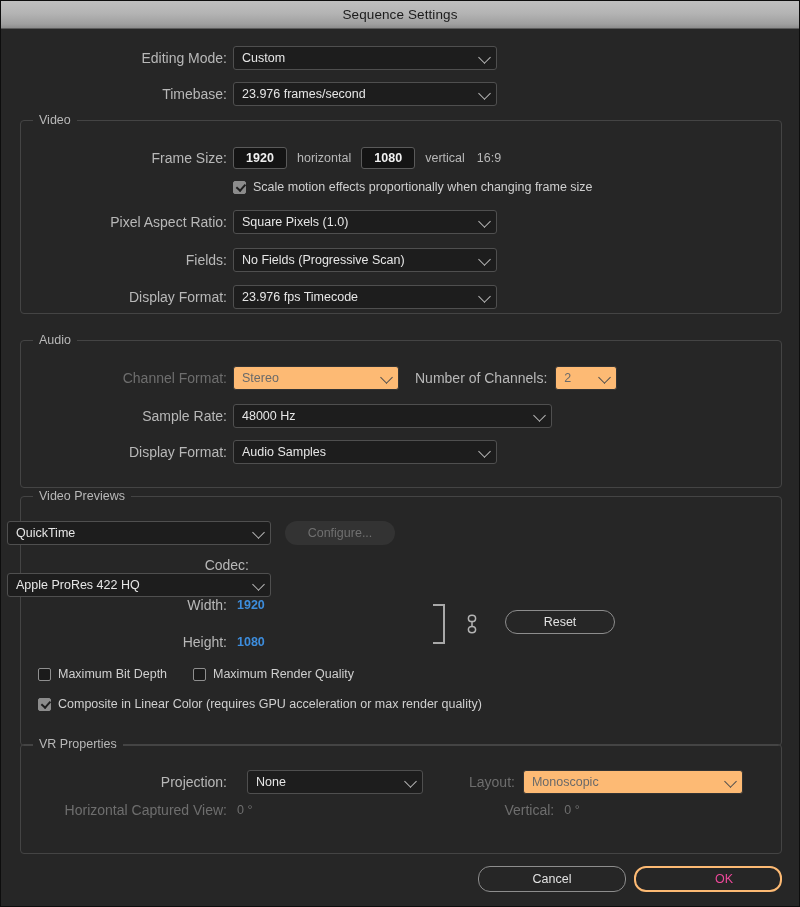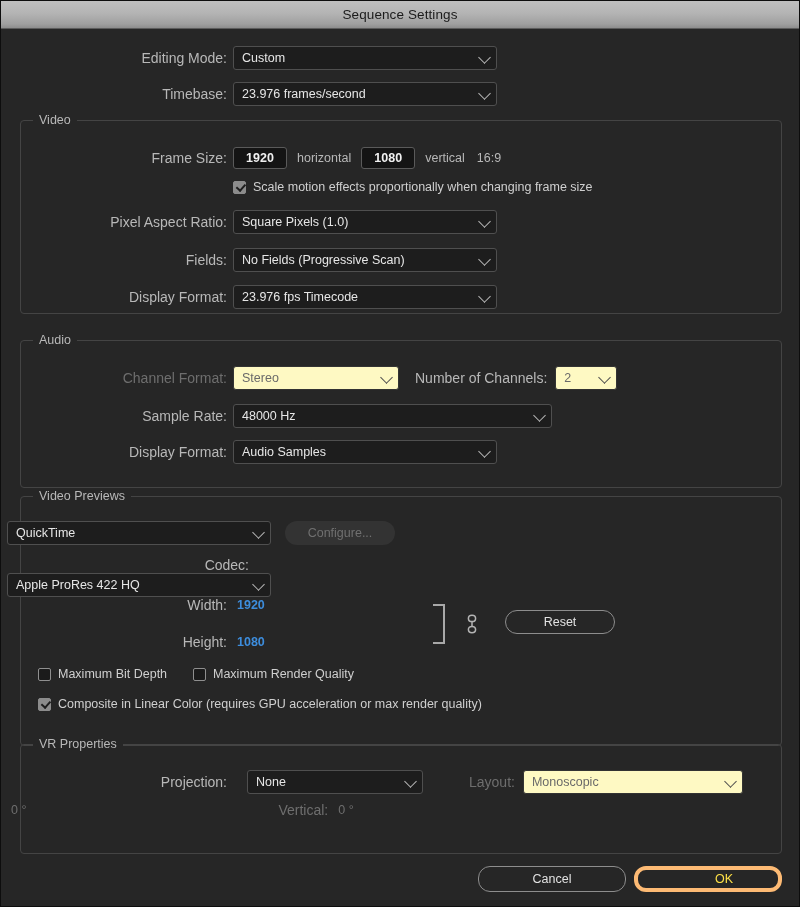--- a/index.html
+++ b/index.html
@@ -64,7 +64,7 @@
     transform:rotate(45deg);
   }
   .sel.disabled{
-    background:#fef9c3;
+    background:#fdba74;
     border-color:#333;
     color:#6a6a6a;
   }

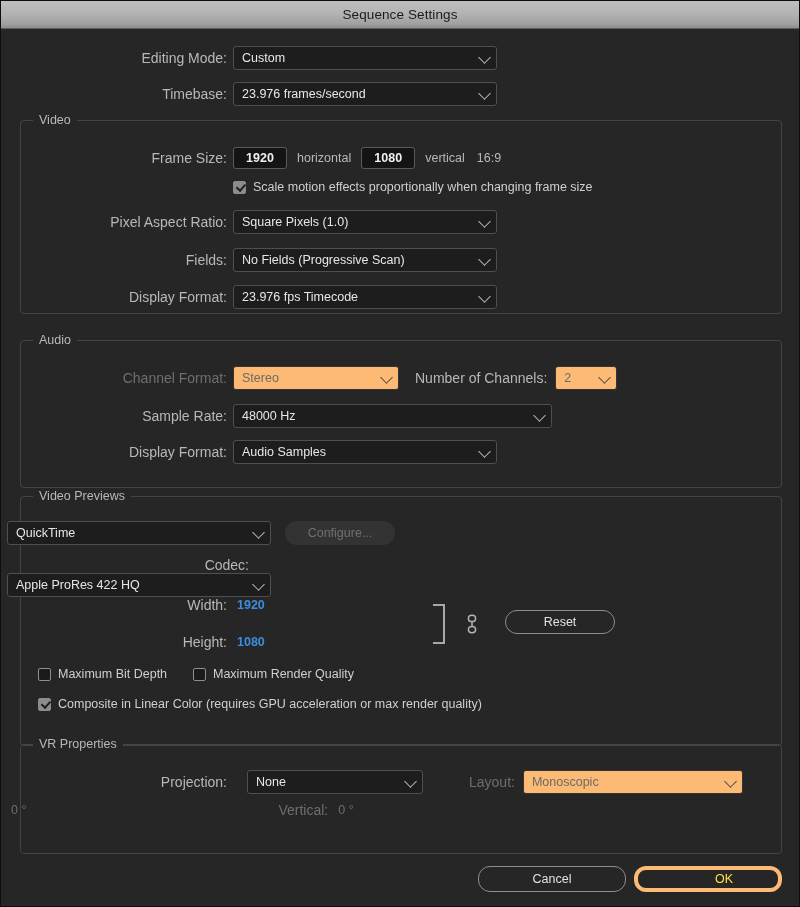--- a/index.html
+++ b/index.html
@@ -334,6 +334,7 @@
     </div>
 
     <div class="row" style="position:absolute;left:0;top:773px;">
+      <div class="lbl dim" style="width:226px;">Horizontal Captured View:</div>
       <span class="dimval" style="margin-left:10px;">0 °</span>
       <span class="lbl dim" style="margin-left:252px;">Vertical:</span>
       <span class="dimval" style="margin-left:10px;">0 °</span>

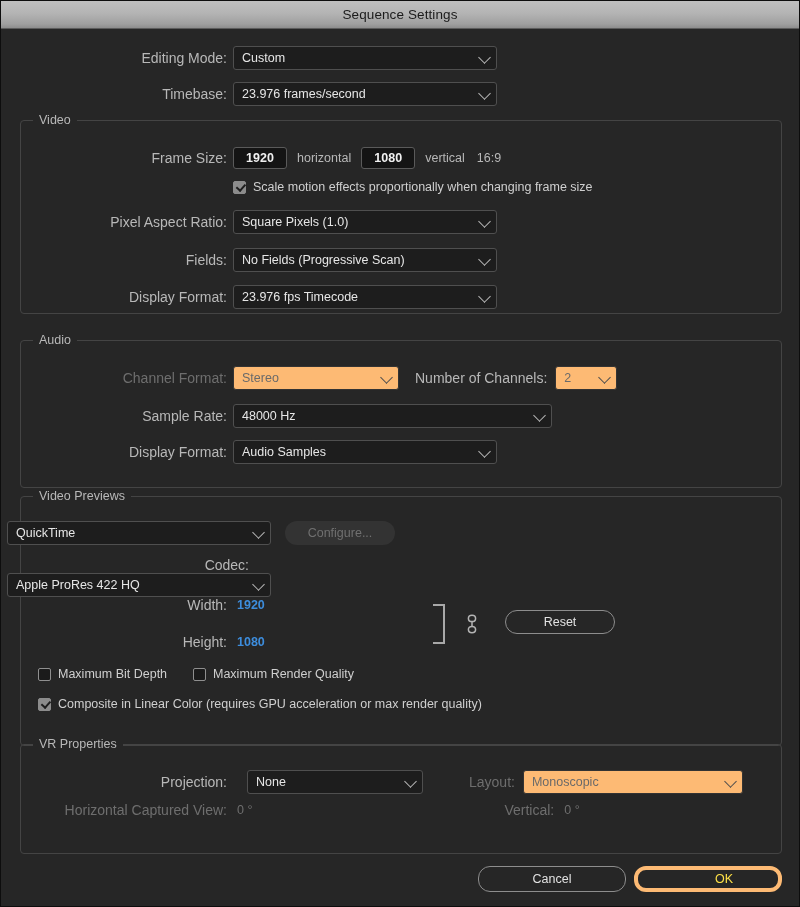--- a/index.html
+++ b/index.html
@@ -137,8 +137,8 @@
     color:#707070;
   }
   .pill.default{
-    border:4px solid #fdba74;
-    color:#fde047;
+    border:2px solid #fdba74;
+    color:#ec4899;
     padding-left:32px;
   }
 

